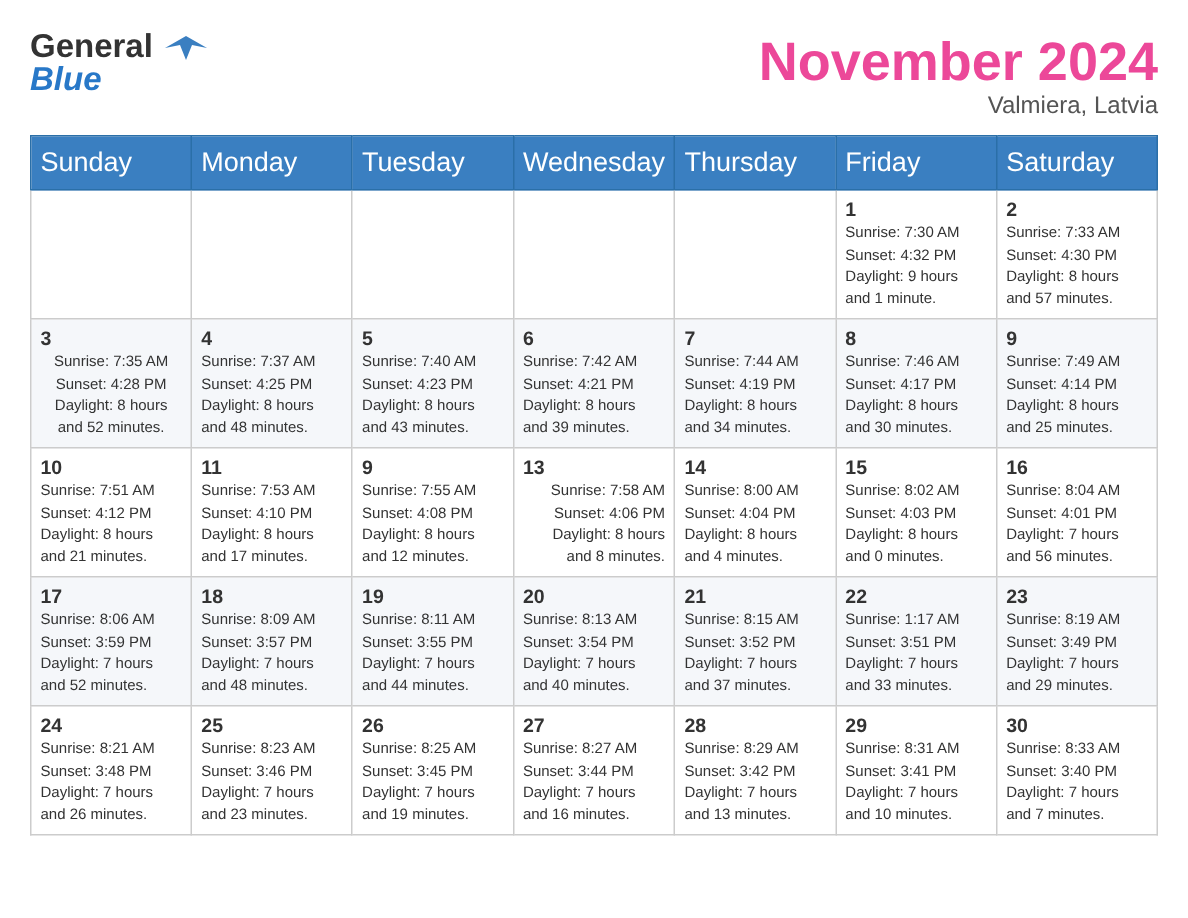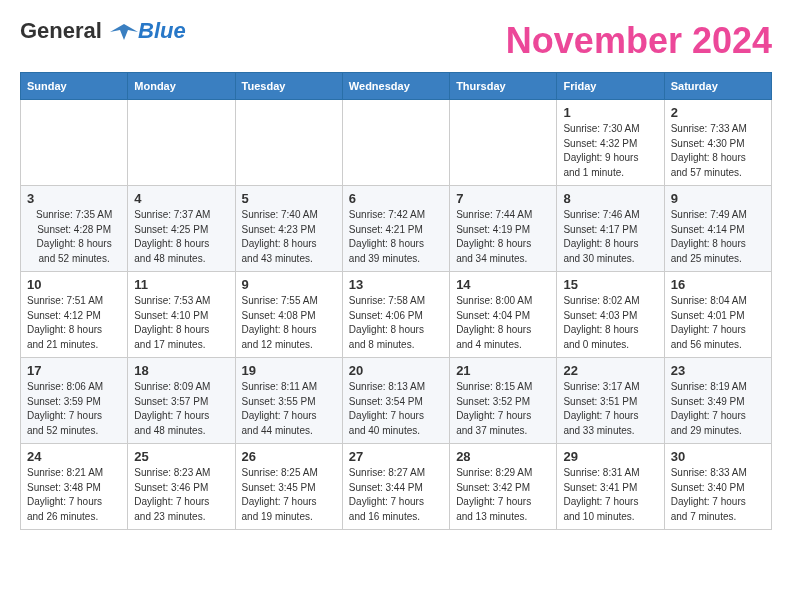--- a/index.html
+++ b/index.html
@@ -18,7 +18,7 @@
     }
     .logo {
       display: flex;
-      flex-direction: row;
+      flex-direction: column;
       align-items: flex-start;
     }
     .logo-text {

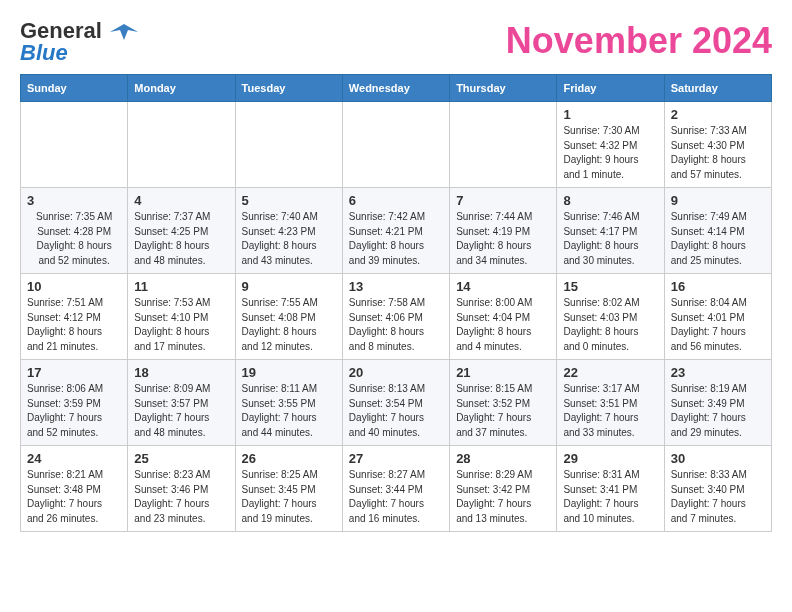--- a/index.html
+++ b/index.html
@@ -105,6 +105,7 @@
   </div>
   <div class="title-section">
     <div class="month-title">November 2024</div>
+    <div class="subtitle">Valmiera, Latvia</div>
   </div>
 </div>
 

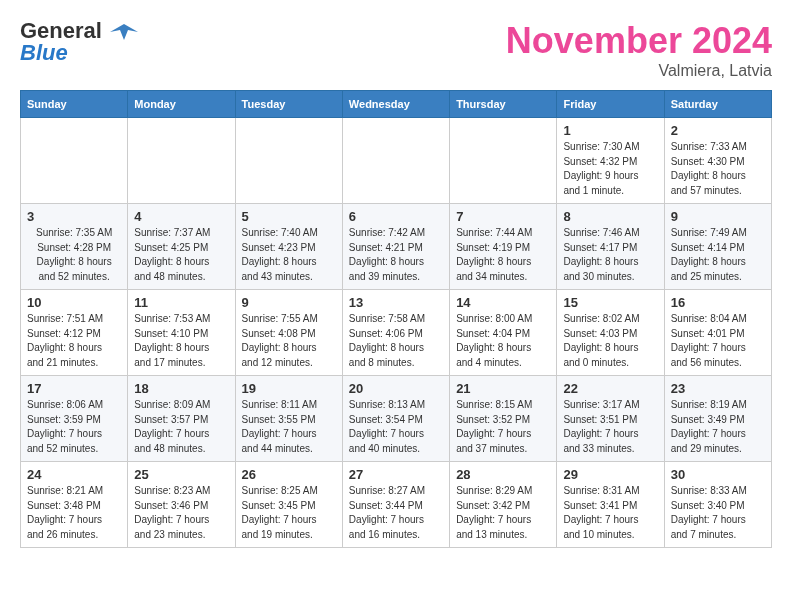--- a/index.html
+++ b/index.html
@@ -52,8 +52,8 @@
     .calendar th {
       background-color: #3a7fc1;
       color: #fff;
-      font-size: 11px;
-      font-weight: bold;
+      font-size: 18px;
+      font-weight: normal;
       padding: 7px 6px;
       text-align: left;
       border: 1px solid #2a6fa8;

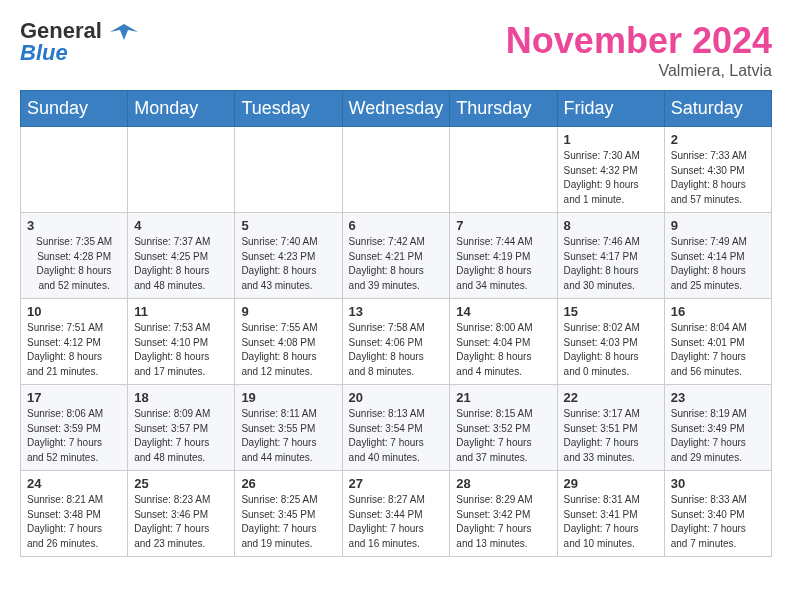--- a/index.html
+++ b/index.html
@@ -218,7 +218,7 @@
         </td>
         <td>
           <span class="day-num">13</span>
-          <div class="day-info" style="white-space: pre-line;">Sunrise: 7:58 AM
+          <div class="day-info" style="white-space: pre-line; text-align: right;">Sunrise: 7:58 AM
 Sunset: 4:06 PM
 Daylight: 8 hours
 and 8 minutes.</div>

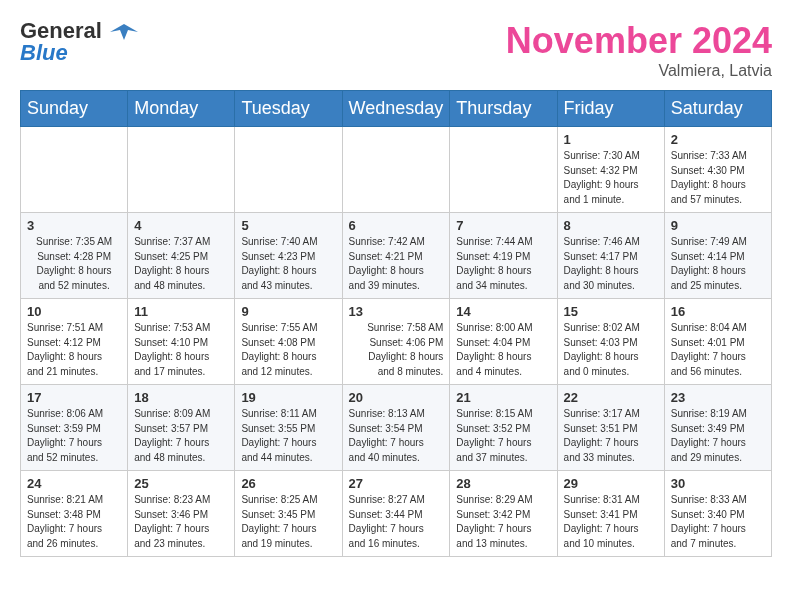--- a/index.html
+++ b/index.html
@@ -283,7 +283,7 @@
         </td>
         <td>
           <span class="day-num">22</span>
-          <div class="day-info" style="white-space: pre-line;">Sunrise: 3:17 AM
+          <div class="day-info" style="white-space: pre-line;">Sunrise: 1:17 AM
 Sunset: 3:51 PM
 Daylight: 7 hours
 and 33 minutes.</div>

